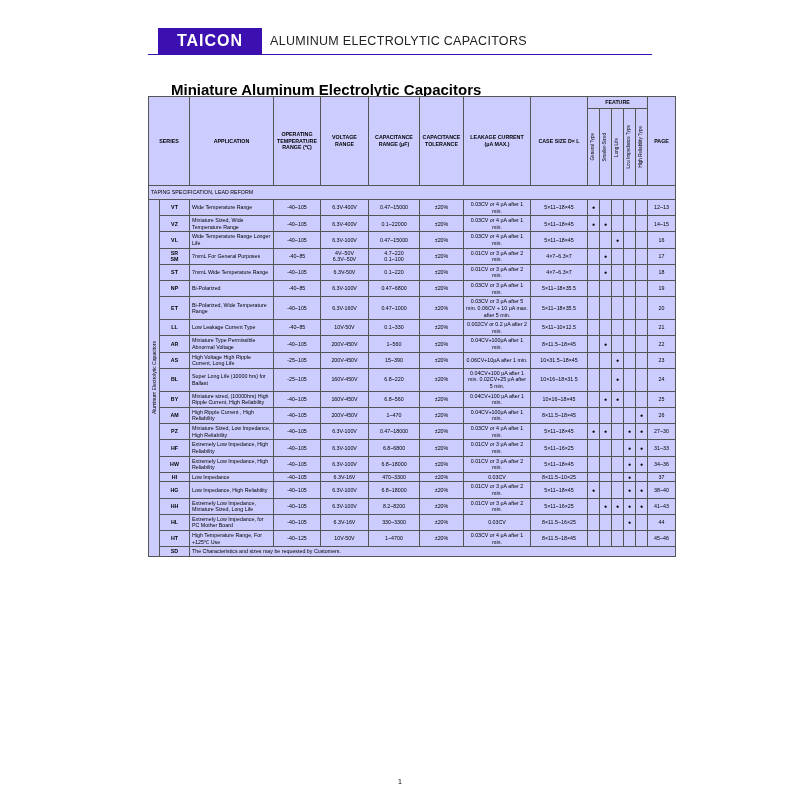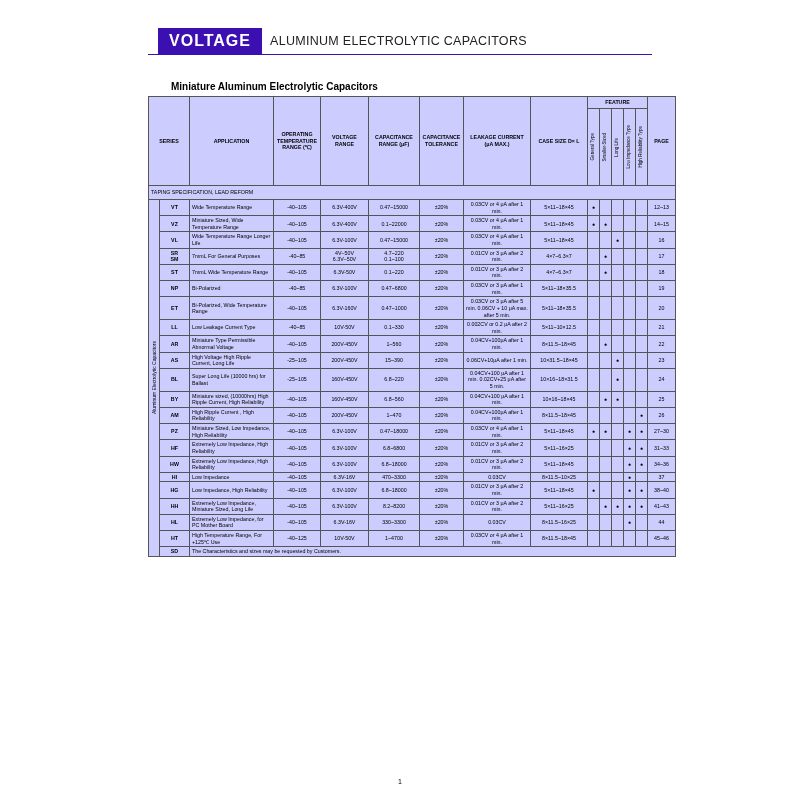--- a/index.html
+++ b/index.html
@@ -91,7 +91,7 @@
 
   <div class="header">
     <div class="logo-box">
-      <span class="logo-text">VOLTAGE</span>
+      <span class="logo-text">TAICON</span>
     </div>
     <div class="header-title">ALUMINUM ELECTROLYTIC CAPACITORS</div>
   </div>

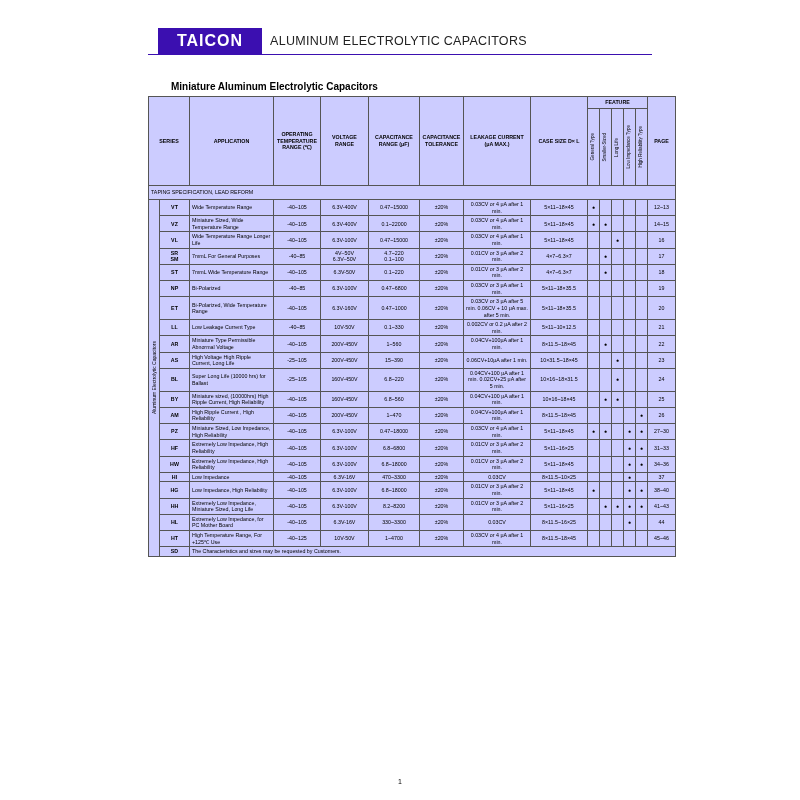--- a/index.html
+++ b/index.html
@@ -34,7 +34,7 @@
 
   
   .section-title{
-    position:absolute;left:152px;top:81px;font-size:10px;font-weight:bold;padding-left:19px;
+    position:absolute;left:152px;top:81px;font-size:15px;font-weight:bold;padding-left:19px;
   }
 
   

